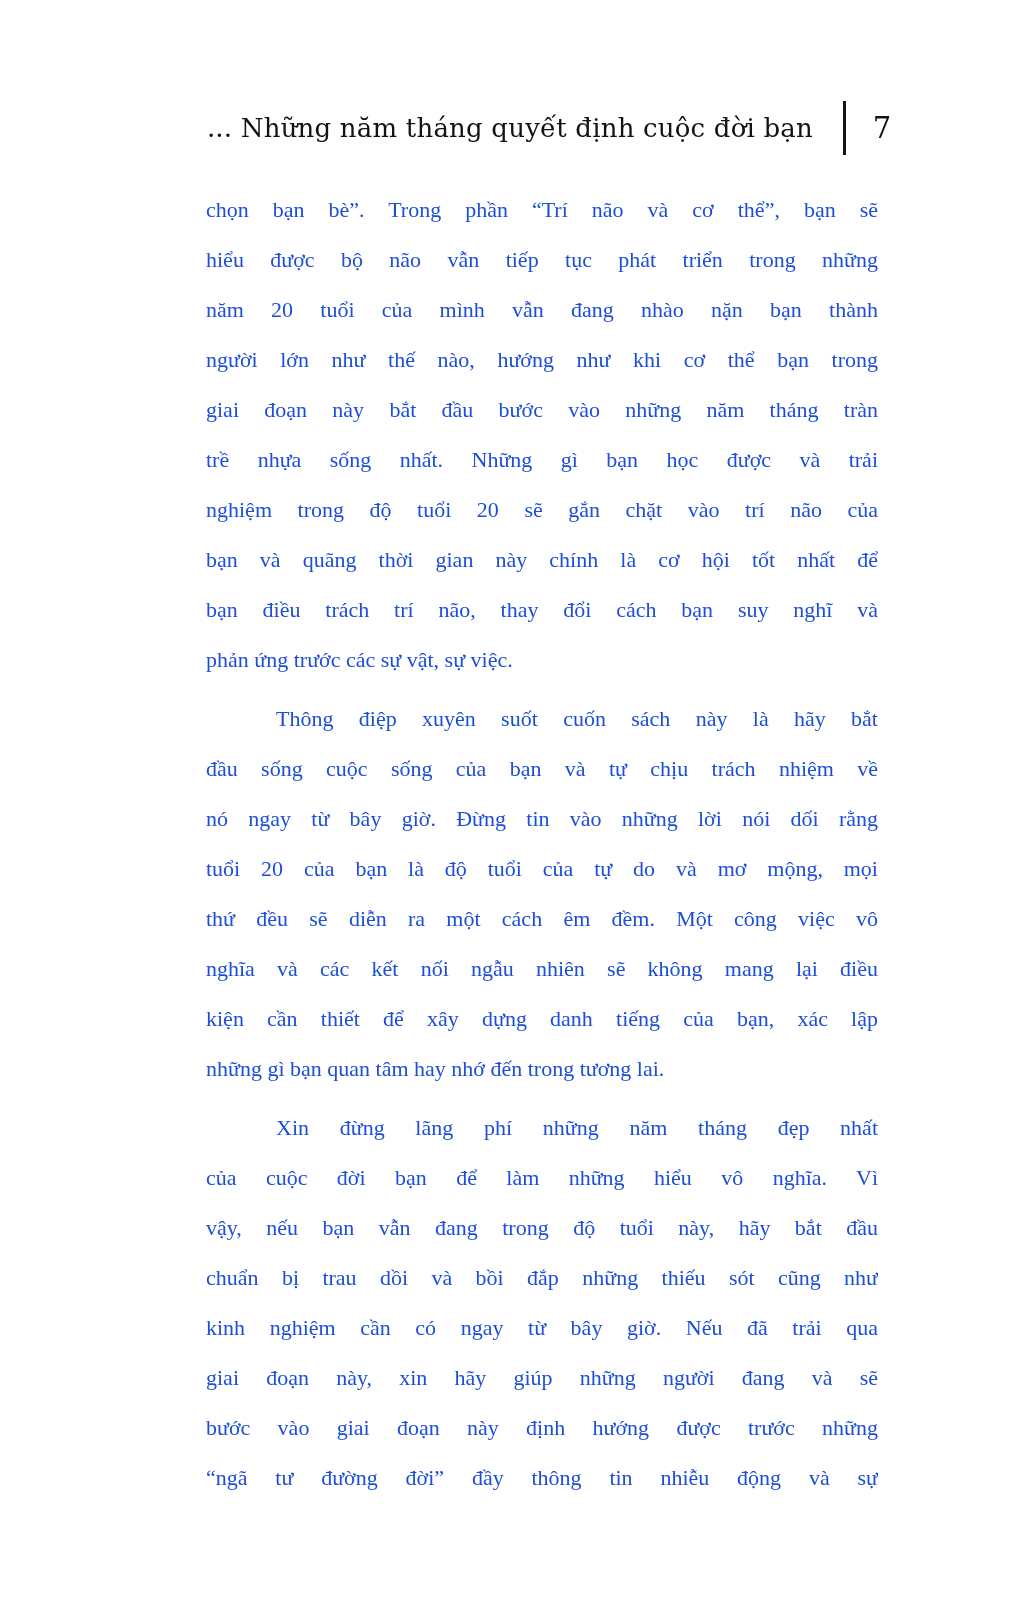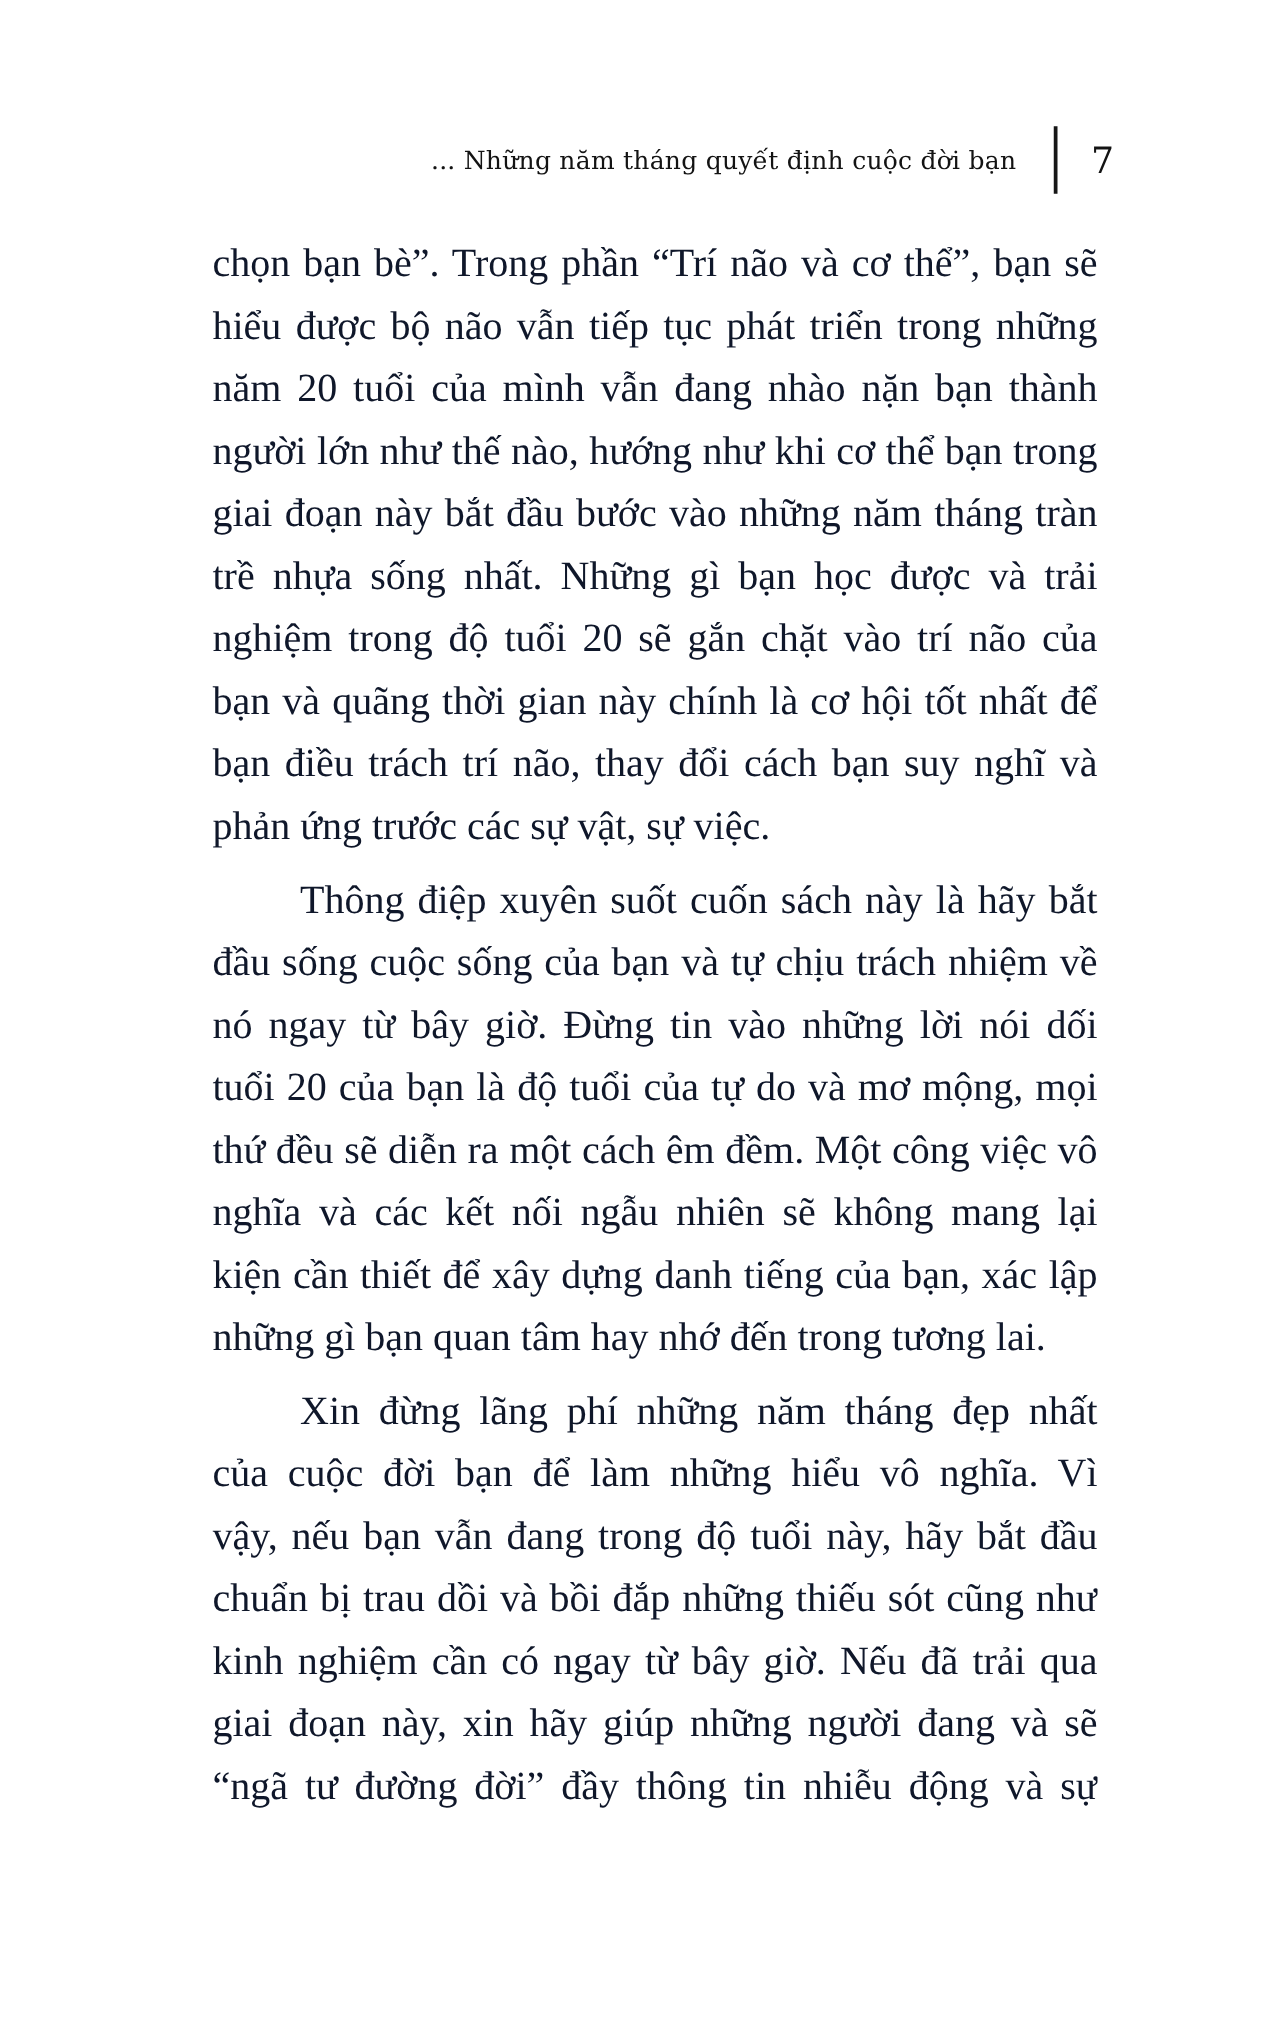--- a/index.html
+++ b/index.html
@@ -23,7 +23,7 @@
   }
   .running-head .title {
     font-family: "DejaVu Serif", serif;
-    font-size: 20px;
+    font-size: 26px;
     letter-spacing: 0.2px;
     color: #131313;
     white-space: nowrap;

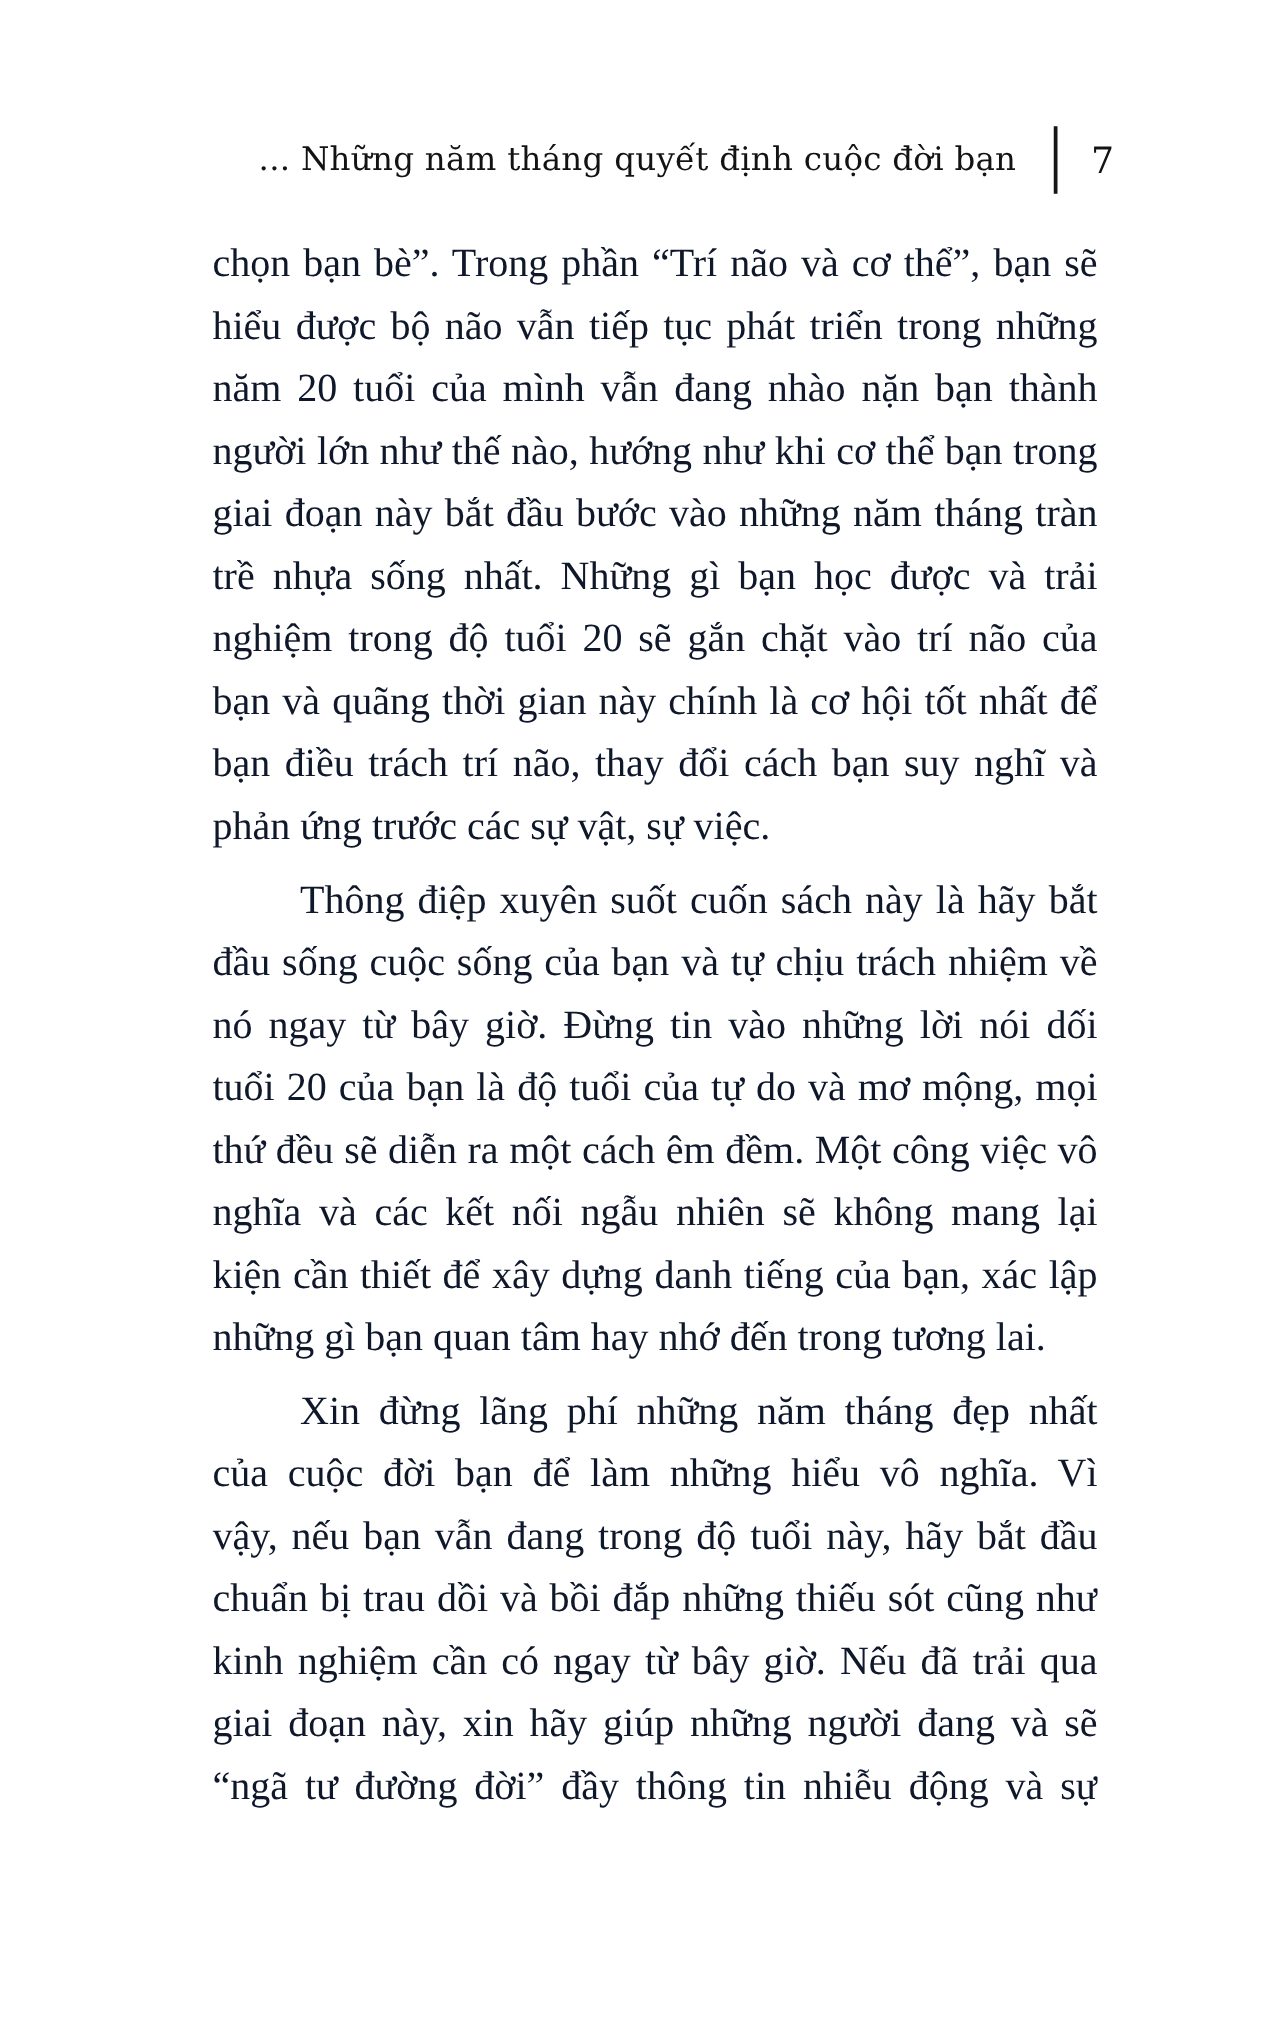--- a/index.html
+++ b/index.html
@@ -49,7 +49,7 @@
   .para { margin: 0; }
   .para + .para { margin-top: 9px; }
   .line {
-    font-size: 32px;
+    font-size: 22px;
     height: 50px;
     line-height: 50px;
     max-height: 50px;
@@ -57,7 +57,8 @@
     text-align: justify;
     text-align-last: justify;
     white-space: normal;
-    color: #0f172a;
+    color: #1d4ed8;
+    margin-left: 36px;
   }
   .line.nojust {
     text-align: left;

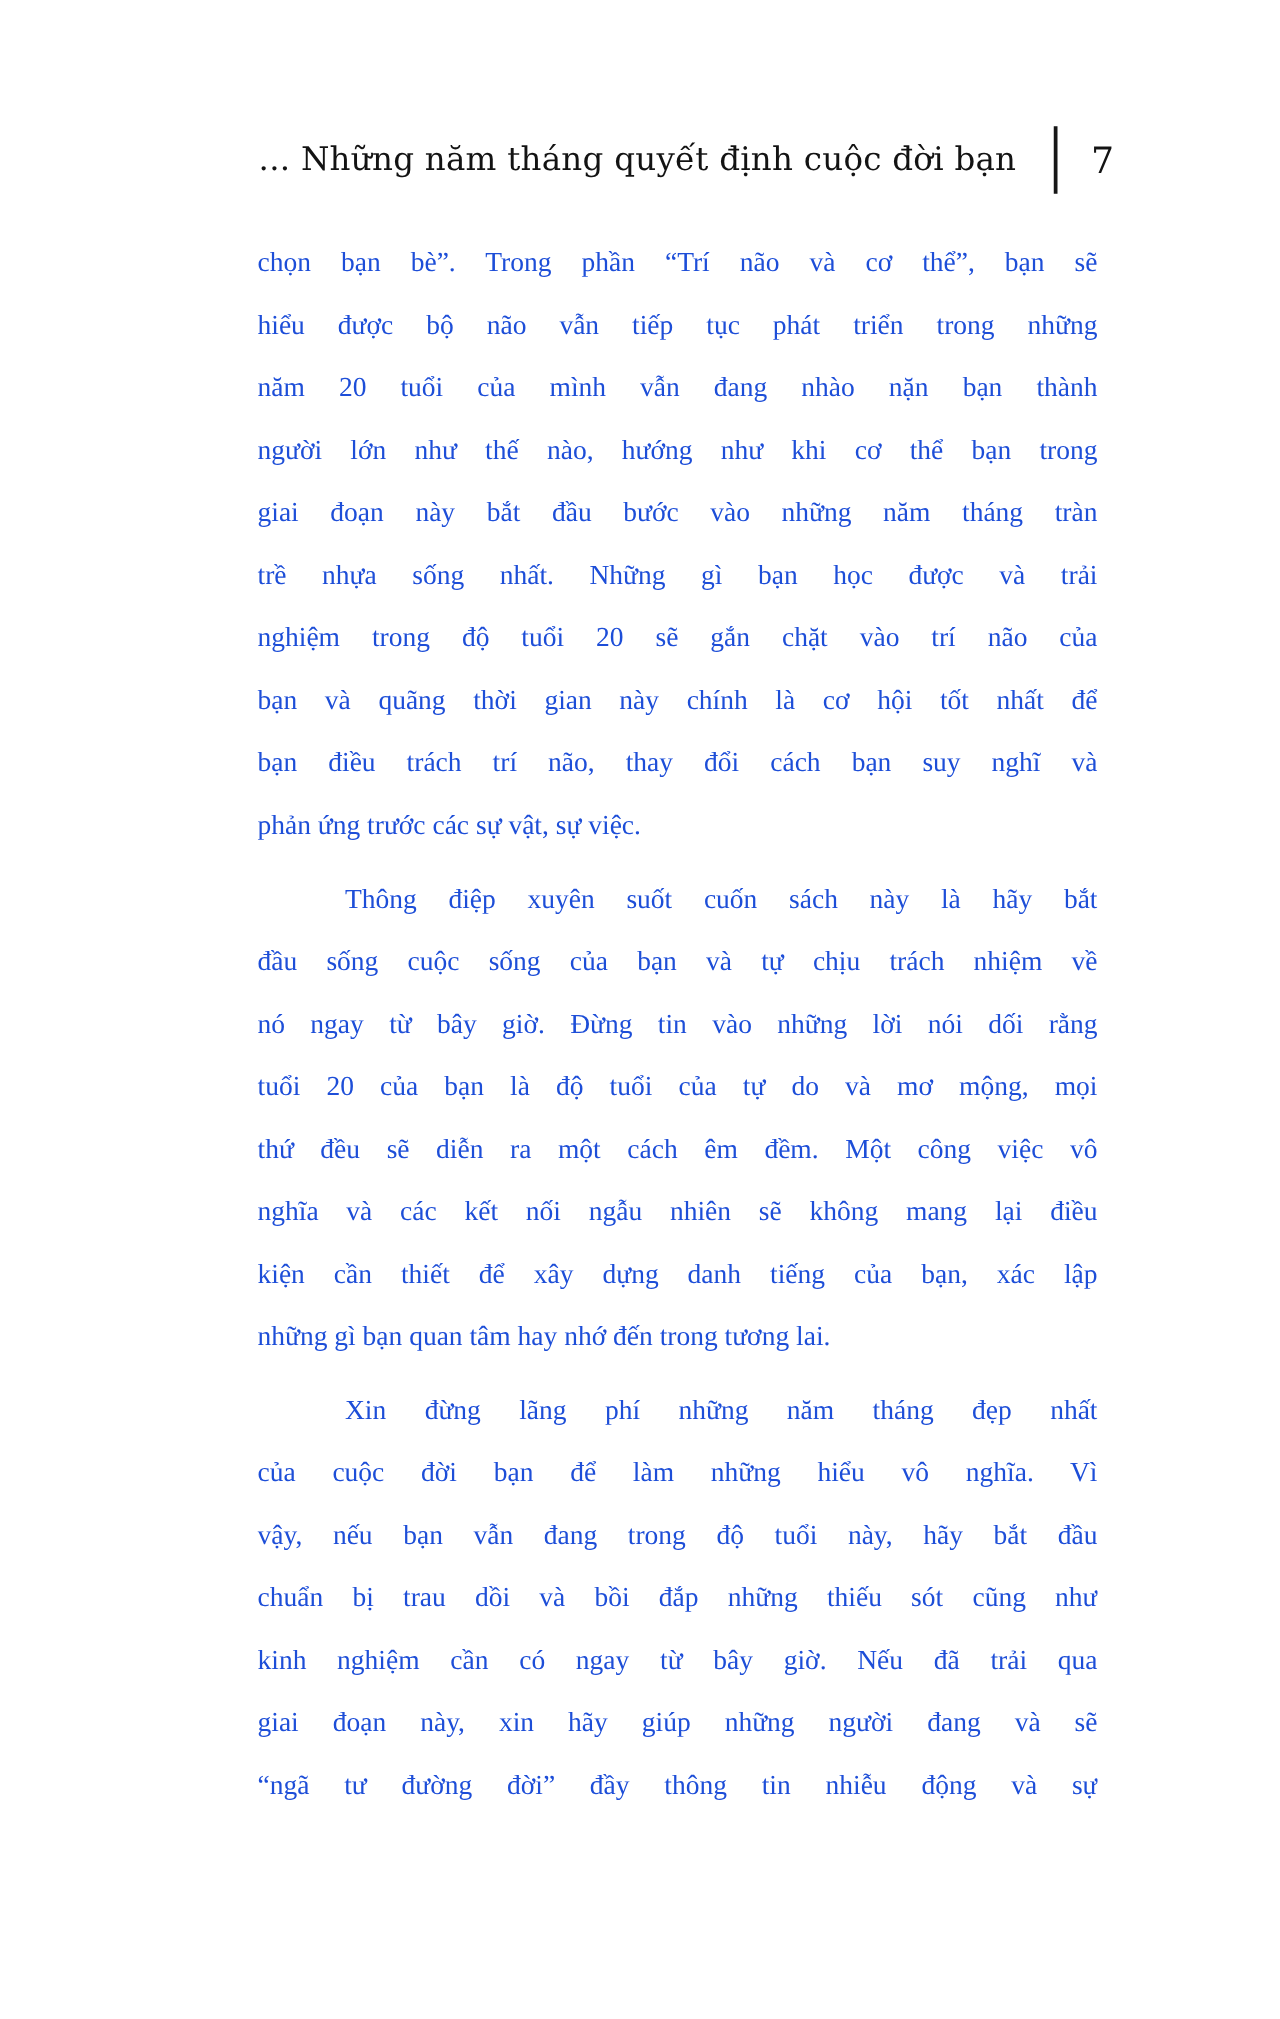--- a/index.html
+++ b/index.html
@@ -112,6 +112,7 @@
       <div class="line">chuẩn bị trau dồi và bồi đắp những thiếu sót cũng như</div>
       <div class="line">kinh nghiệm cần có ngay từ bây giờ. Nếu đã trải qua</div>
       <div class="line">giai đoạn này, xin hãy giúp những người đang và sẽ</div>
+      <div class="line">bước vào giai đoạn này định hướng được trước những</div>
       <div class="line">“ngã tư đường đời” đầy thông tin nhiễu động và sự</div>
     </div>
 

